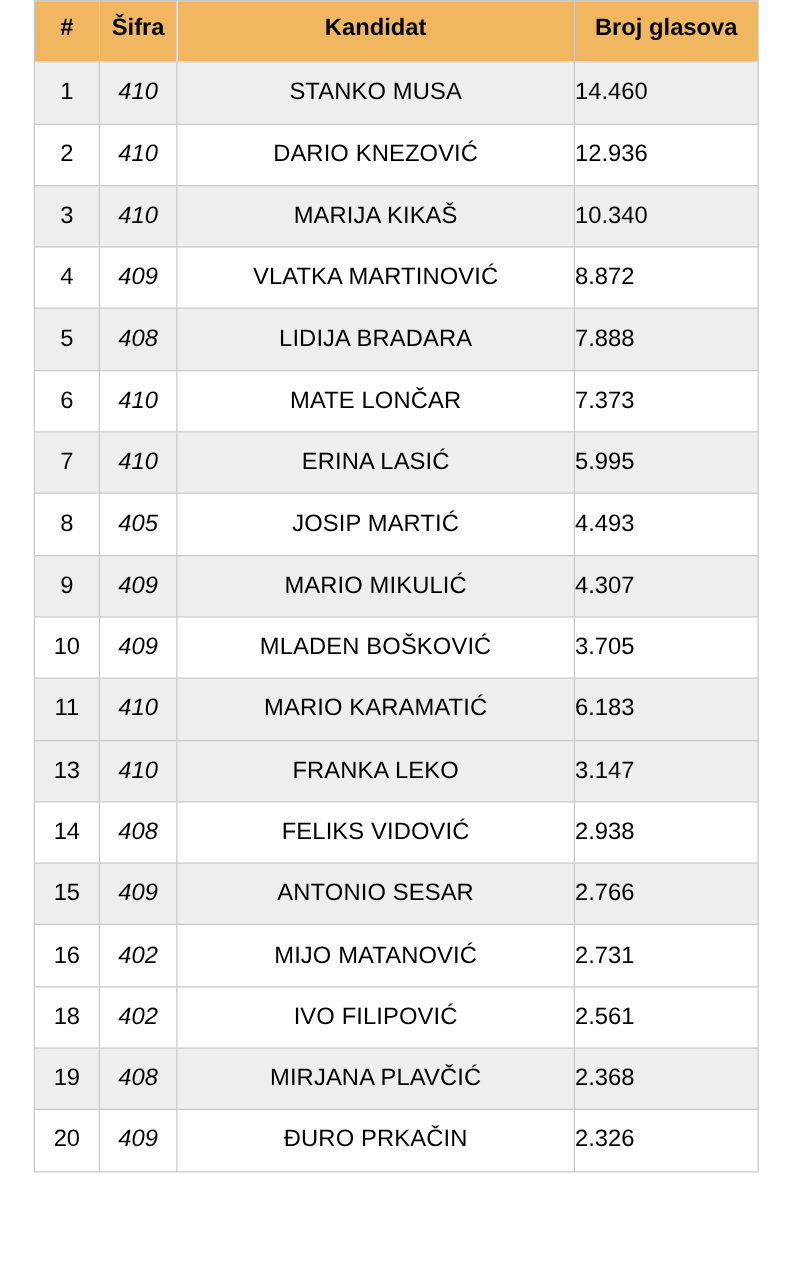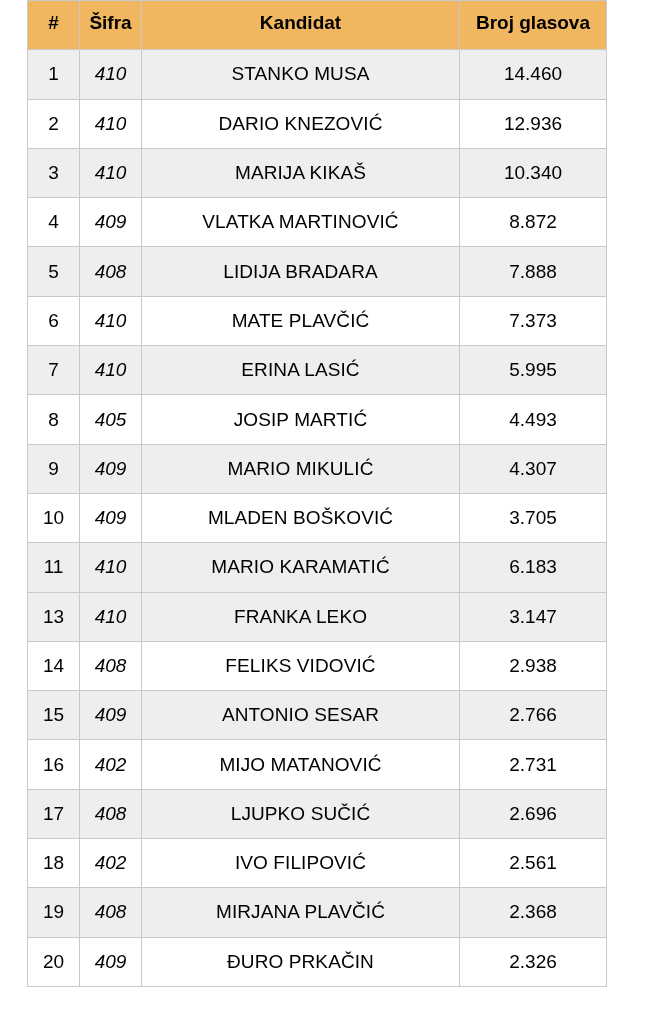--- a/index.html
+++ b/index.html
@@ -68,7 +68,6 @@
     letter-spacing: 0.1px;
   }
   td.votes {
-    text-align: center;
     font-size: 19px;
   }
   tbody tr.odd td {

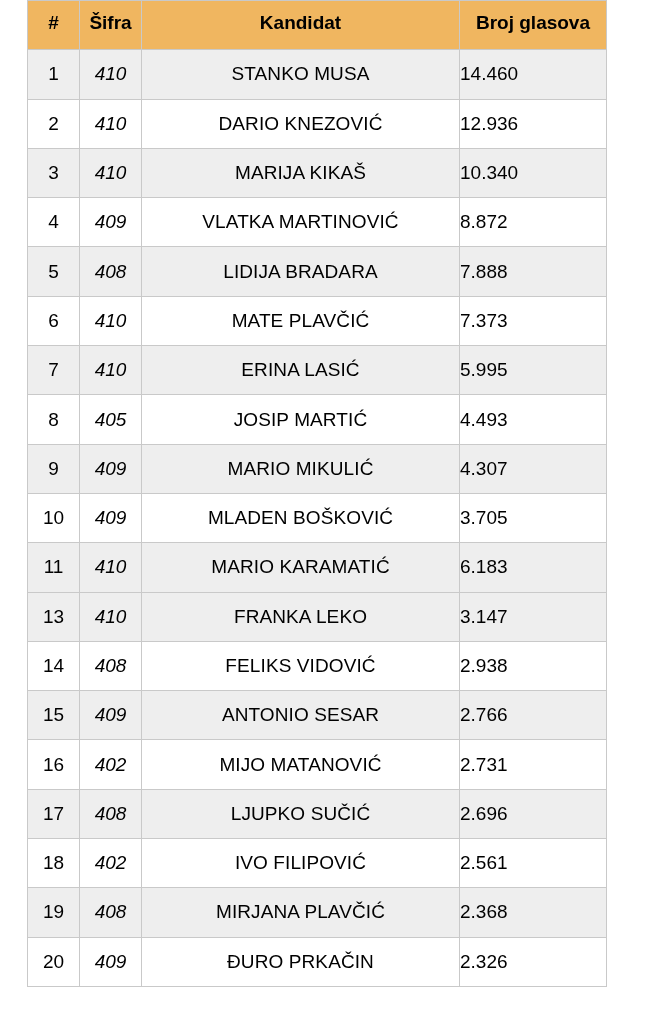--- a/index.html
+++ b/index.html
@@ -147,7 +147,7 @@
       <tr class="even">
         <td class="rank">6</td>
         <td class="code">410</td>
-        <td class="name">MATE PLAVČIĆ</td>
+        <td class="name">MATE LONČAR</td>
         <td class="votes">7.373</td>
       </tr>
       <tr class="odd">

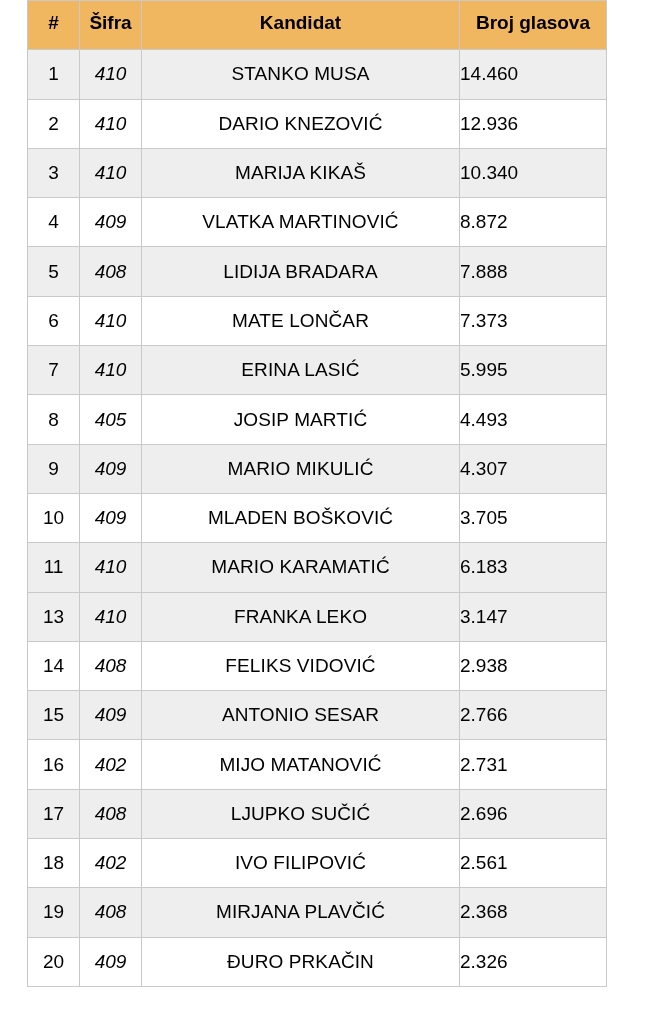--- a/index.html
+++ b/index.html
@@ -204,12 +204,6 @@
         <td class="name">MIJO MATANOVIĆ</td>
         <td class="votes">2.731</td>
       </tr>
-      <tr class="odd">
-        <td class="rank">17</td>
-        <td class="code">408</td>
-        <td class="name">LJUPKO SUČIĆ</td>
-        <td class="votes">2.696</td>
-      </tr>
       <tr class="even">
         <td class="rank">18</td>
         <td class="code">402</td>

